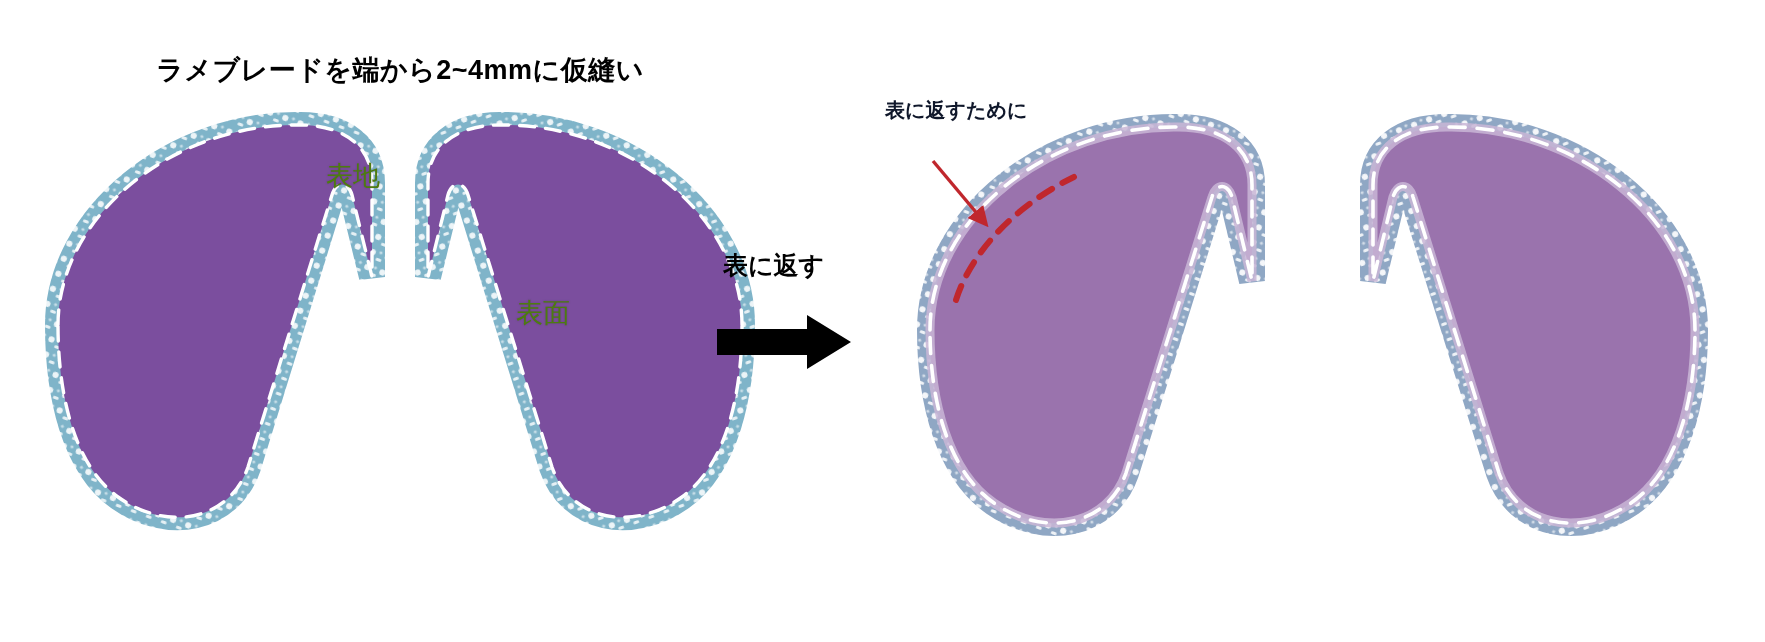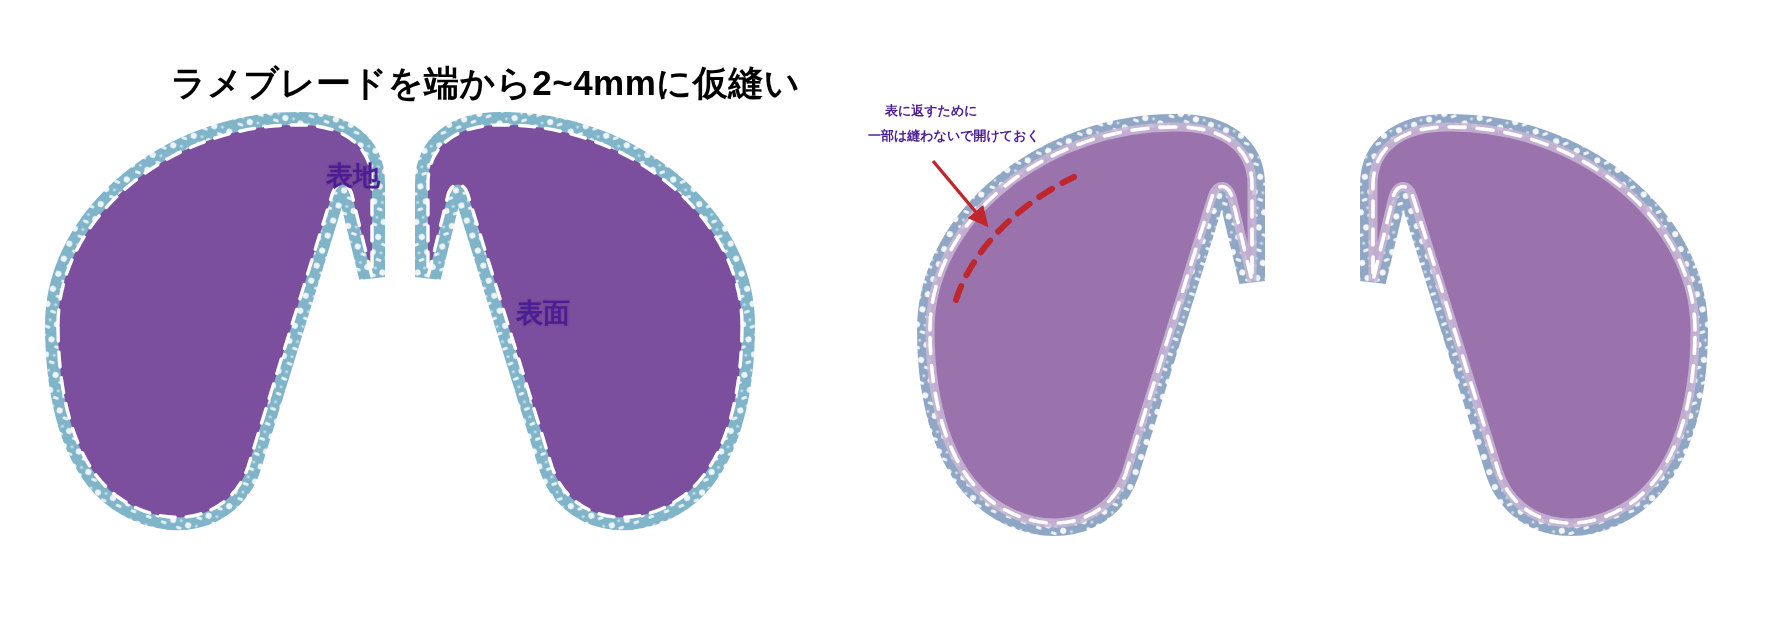--- a/index.html
+++ b/index.html
@@ -28,10 +28,10 @@
 
   .panel-title {
     position: absolute;
-    top: 60px;
+    top: 52px;
     width: 100%;
-    text-align: right;
-    font-size: 35px;
+    text-align: center;
+    font-size: 27px;
     font-weight: bold;
     color: #000000;
     letter-spacing: 0.5px;

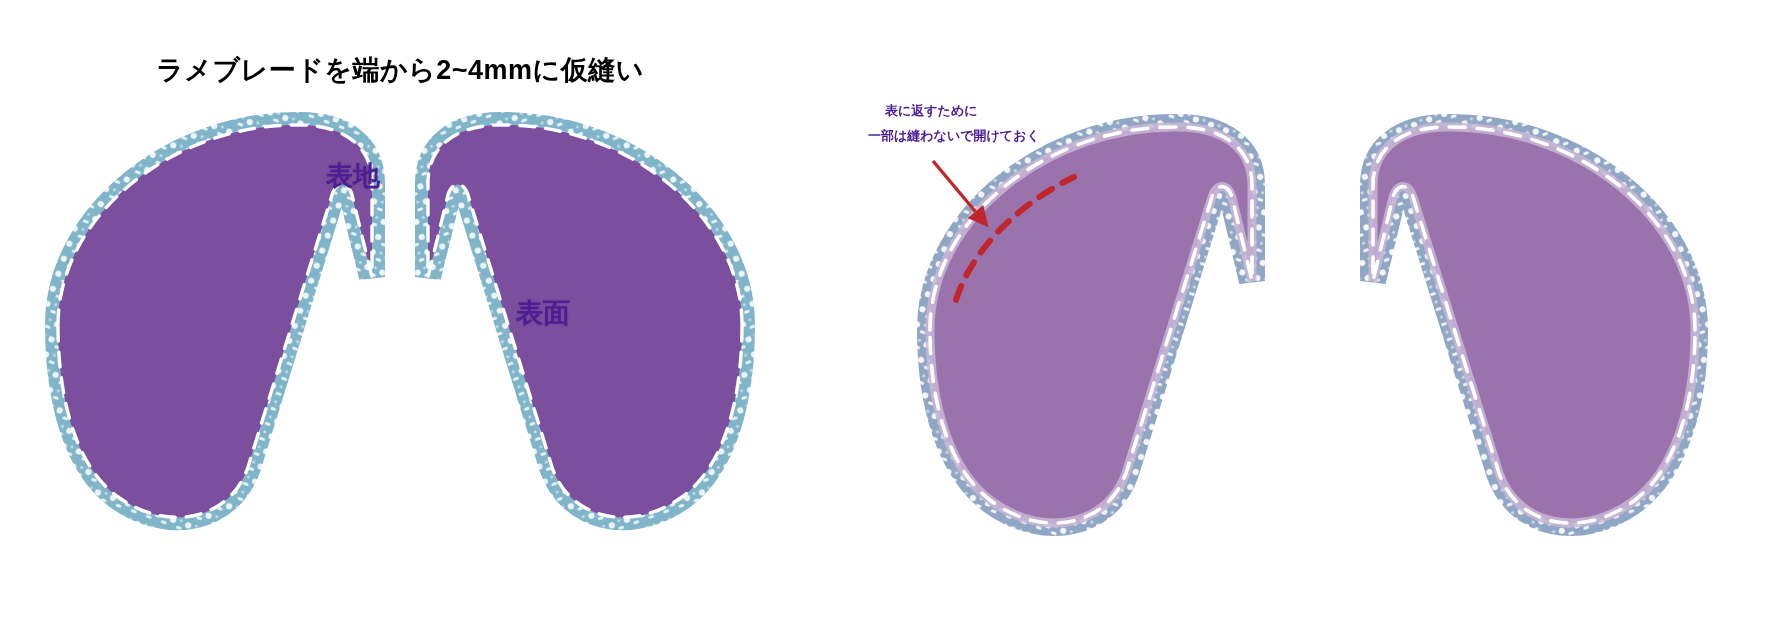--- a/index.html
+++ b/index.html
@@ -90,9 +90,9 @@
     top: 98px;
     width: 340px;
     height: 60px;
-    color: #4c1d95;
-    font-weight: bold;
-    font-size: 13px;
+    color: #0f172a;
+    font-weight: bold;
+    font-size: 20px;
     line-height: 25px;
   }
   #red-annotation .line1 { display: block; padding-left: 17px; }

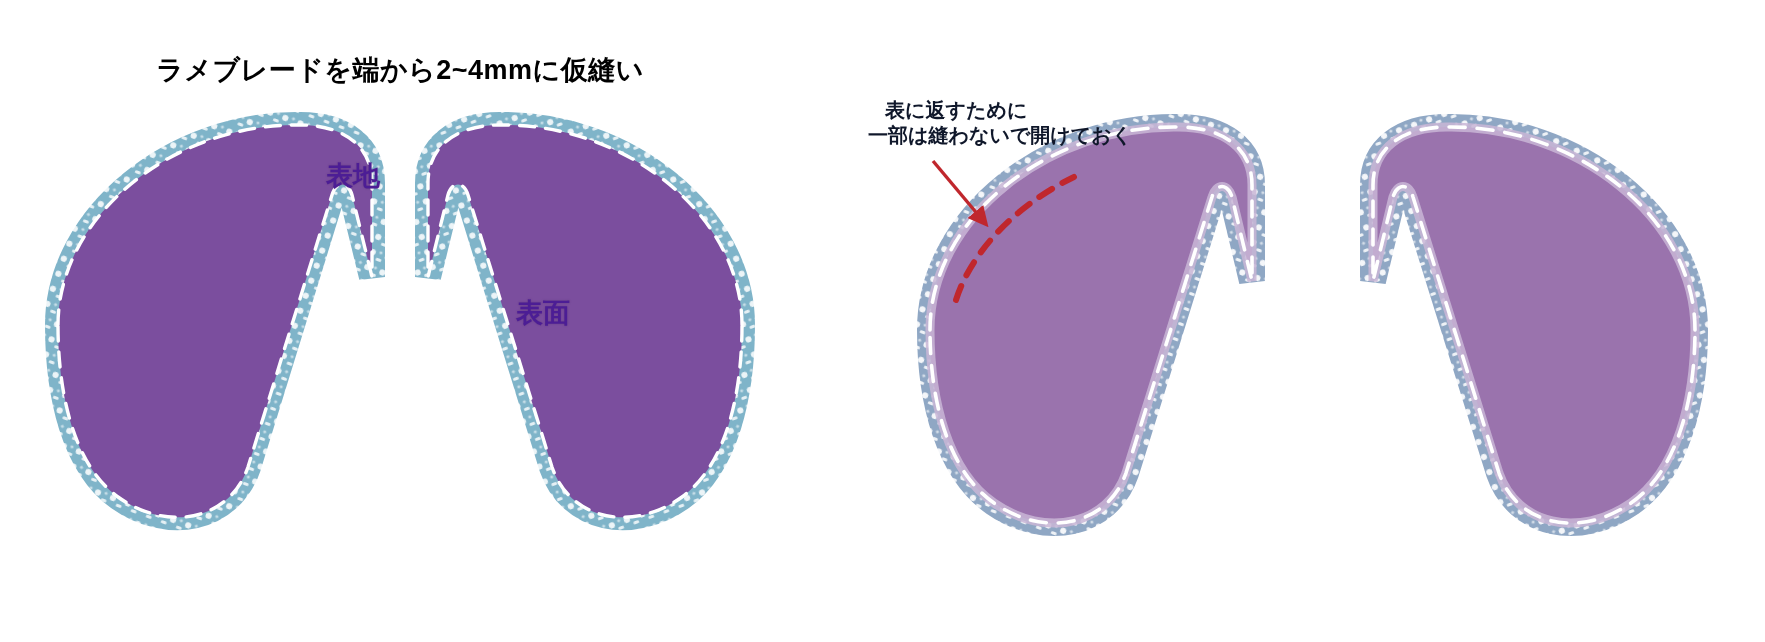--- a/index.html
+++ b/index.html
@@ -202,7 +202,6 @@
 
   <div id="red-annotation">
     <span class="line1">表に返すために</span>
-    <span class="line2">一部は縫わないで開けておく</span>
   </div>
 
   <svg id="red-arrow" viewBox="0 0 90 90">

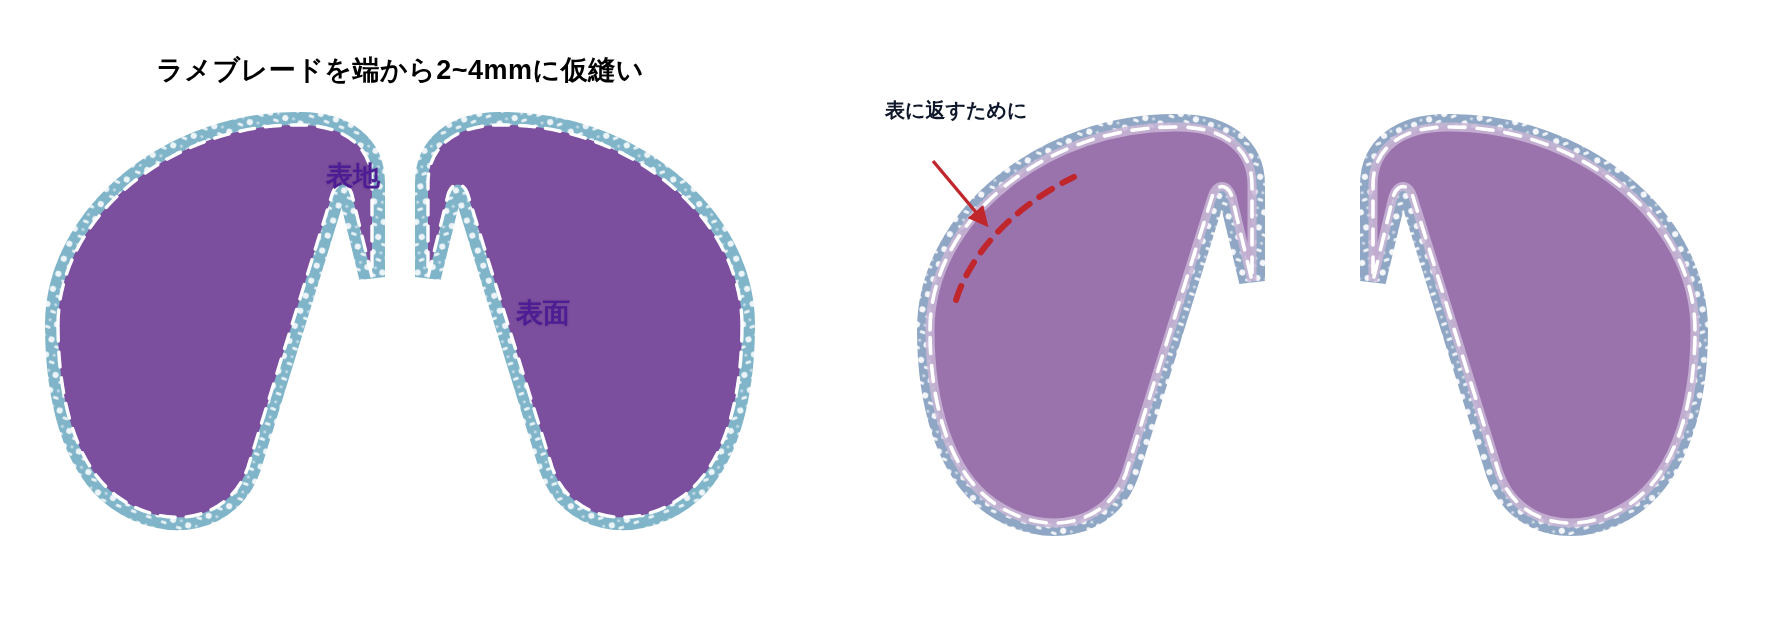--- a/index.html
+++ b/index.html
@@ -48,8 +48,8 @@
 
   .shape-label {
     position: absolute;
-    color: #4c1d95;
-    font-weight: bold;
+    color: #4d7c0f;
+    font-weight: normal;
     font-size: 27px;
     text-shadow: 0 0 2px rgba(60,30,80,0.35);
     white-space: nowrap;

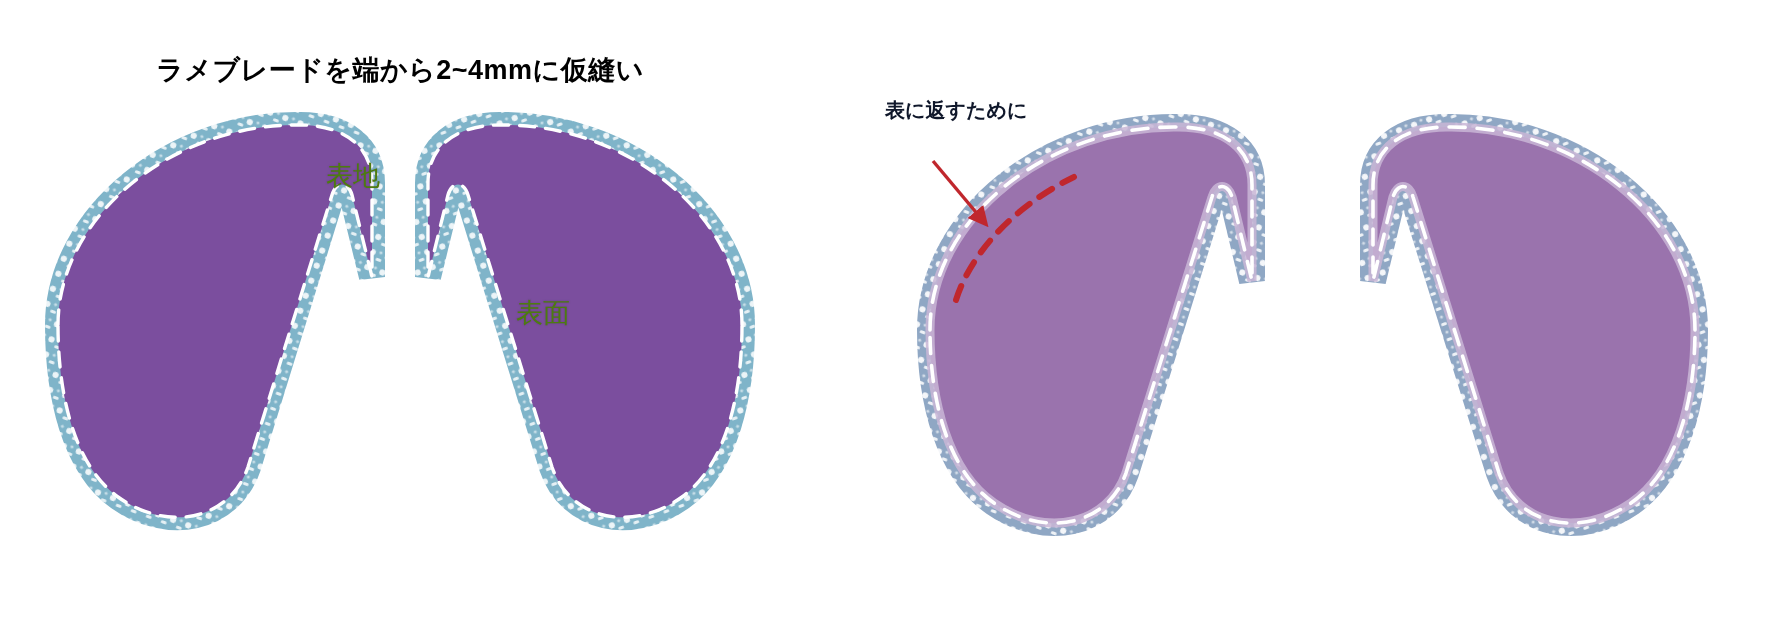--- a/index.html
+++ b/index.html
@@ -156,6 +156,12 @@
     <div class="shape-label" id="label-omotemen">表面</div>
   </div>
 
+  <div id="transition">
+    <div id="transition-label">表に返す</div>
+    <svg id="transition-arrow" viewBox="0 0 140 60">
+      <path d="M 2,16 L 92,16 L 92,2 L 136,29 L 92,56 L 92,42 L 2,42 Z" fill="#000000"></path>
+    </svg>
+  </div>
 
   <div class="panel" id="panel-right">
 

